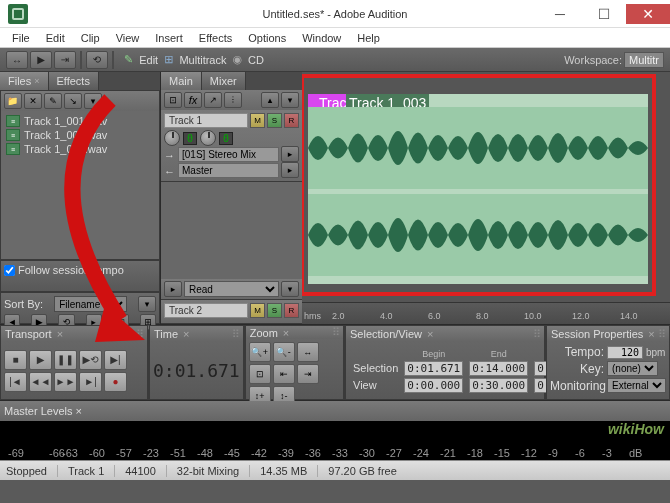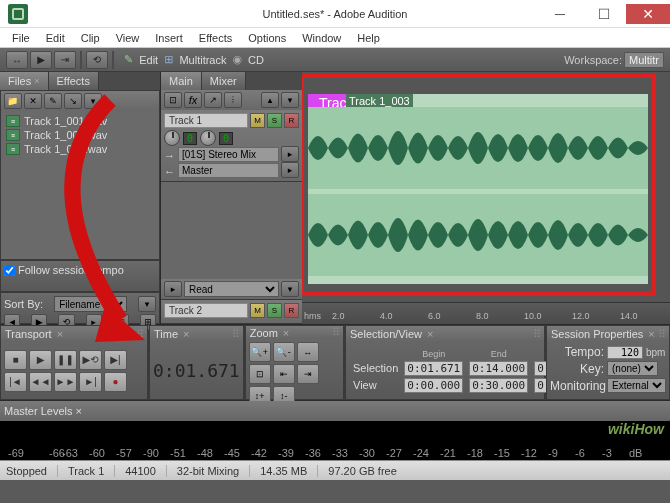--- a/index.html
+++ b/index.html
@@ -267,7 +267,7 @@
   <div class="trackarea">
     <div class="wavebg" style="left:6px;top:22px;width:340px;height:190px">
       <div style="position:absolute;top:0;left:0;padding:1px 11px;background:#d946ef;color:#fff;font-size:14px">Track</div>
-      <div style="position:absolute;top:0;left:38px;padding:1px 3px;background:#4a7a5a;color:#fff;font-size:11px">Track 1_003</div>
+      <div style="position:absolute;top:0;left:38px;padding:1px 3px;background:#4a7a5a;color:#fff;font-size:14px">Track 1_003</div>
       <svg width="340" height="190" style="position:absolute">
         <rect x="0" y="13" width="340" height="82" fill="#9acaa8"></rect>
         <rect x="0" y="100" width="340" height="82" fill="#9acaa8"></rect>

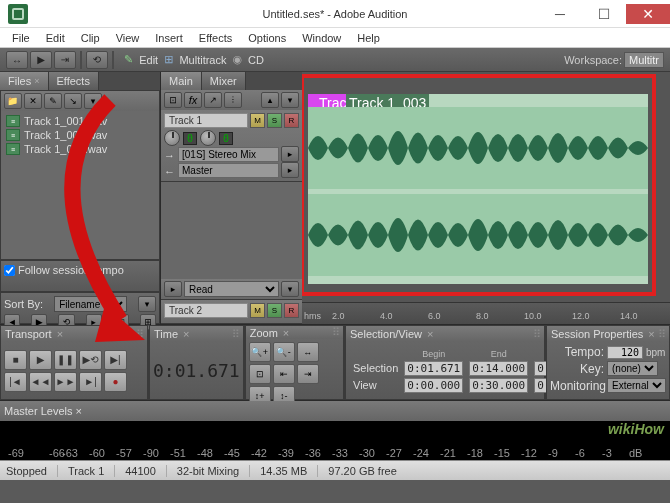--- a/index.html
+++ b/index.html
@@ -403,7 +403,7 @@
         <span style="left: 62px;">-63</span>
         <span style="left: 89px;">-60</span>
         <span style="left: 116px;">-57</span>
-        <span style="left: 143px;">-90</span>
+        <span style="left: 143px;">-23</span>
         <span style="left: 170px;">-51</span>
         <span style="left: 197px; text-align: center;">-48</span>
         <span style="left: 224px;">-45</span>

